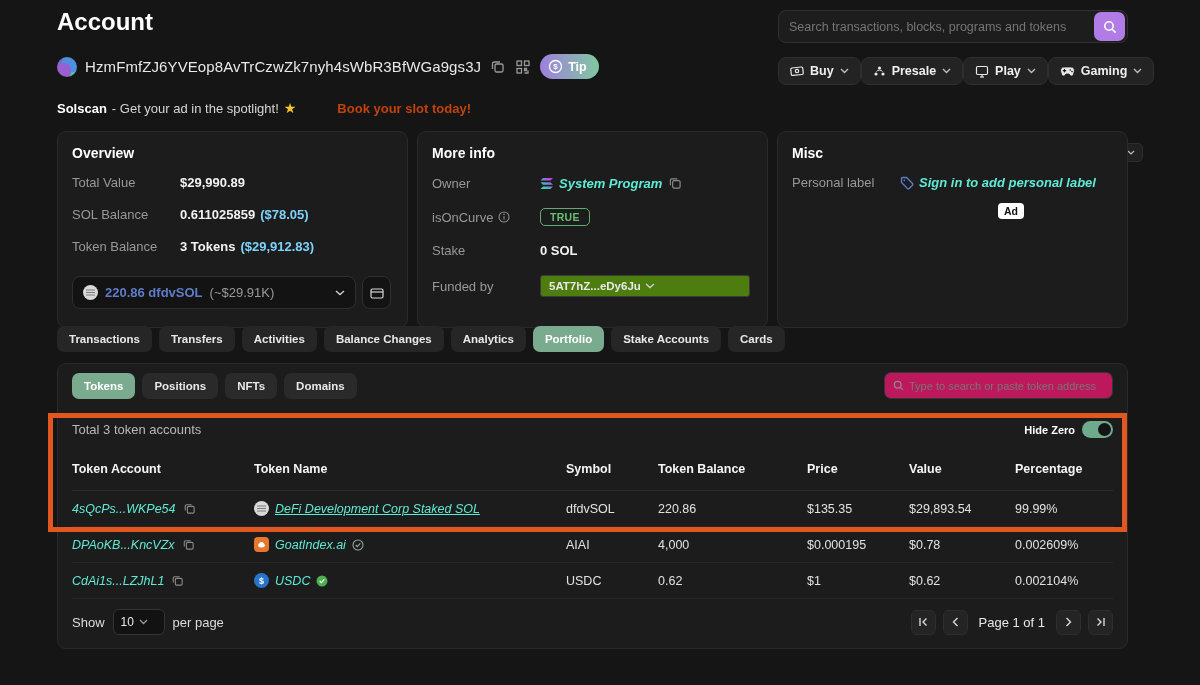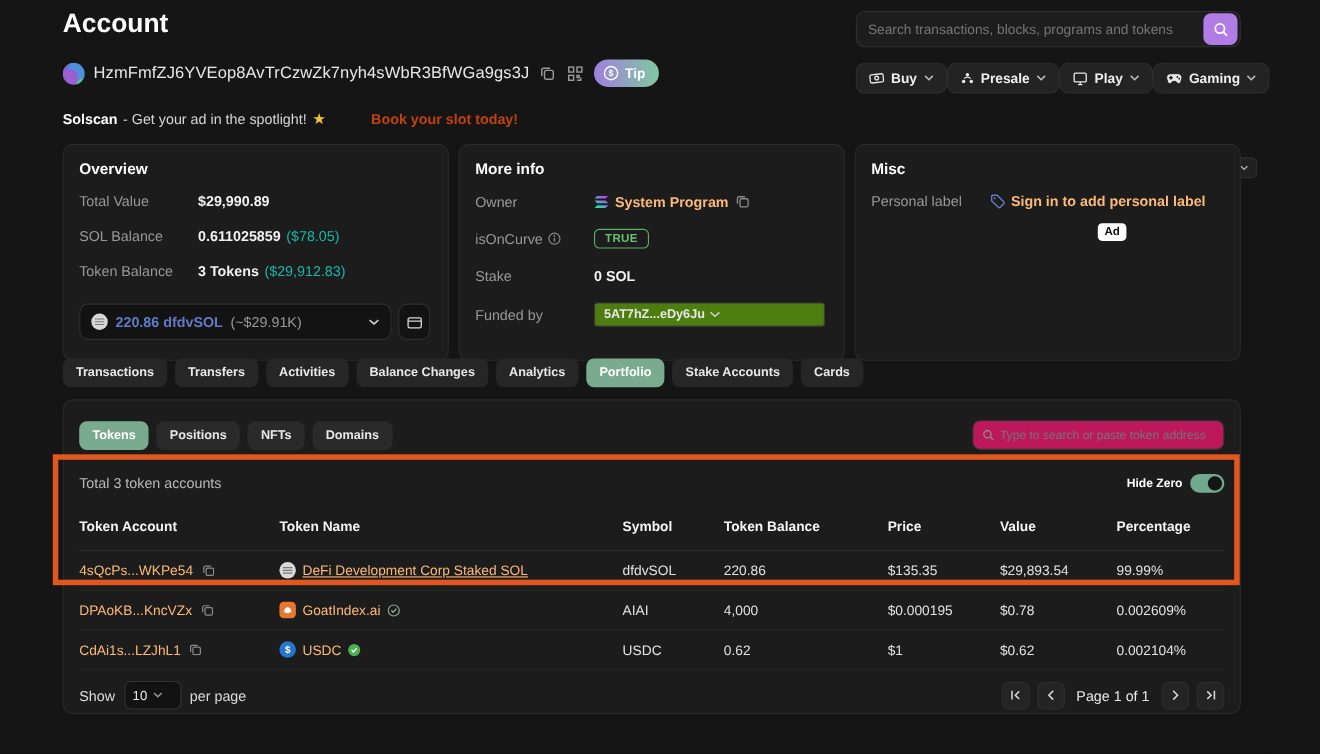--- a/index.html
+++ b/index.html
@@ -50,7 +50,7 @@
   .info-label { width:108px; flex:none; color:#989898; font-size:13px; display:flex; align-items:center; gap:5px; }
   .info-value { font-size:13px; font-weight:bold; color:#f2f2f2; display:flex; align-items:center; gap:5px;text-align:right; }
   .muted { color:#14b8a6; font-weight:normal; }
-  .link { color:#fdba74; text-decoration:none; cursor:pointer; }
+  .link { color:#5eead4; text-decoration:none; cursor:pointer;font-style:italic; }
 
   .token-select-row { display:flex; gap:6px; margin-top:22px; }
   .token-select { flex:none; width:284px; height:33px; background:#131313; border:1px solid #2f2f2f; border-radius:8px;

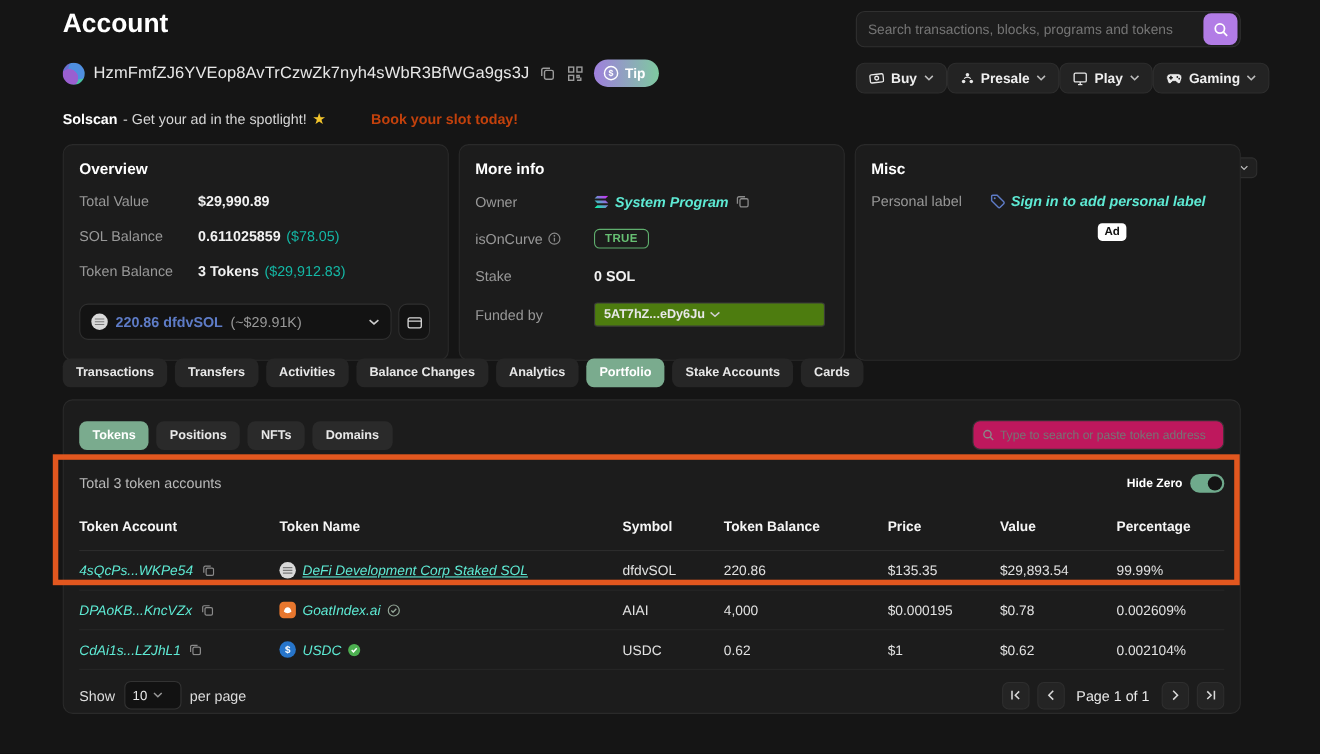--- a/index.html
+++ b/index.html
@@ -49,7 +49,7 @@
   .info-row { display:flex; align-items:center; margin-bottom:17px; min-height:15px; }
   .info-label { width:108px; flex:none; color:#989898; font-size:13px; display:flex; align-items:center; gap:5px; }
   .info-value { font-size:13px; font-weight:bold; color:#f2f2f2; display:flex; align-items:center; gap:5px;text-align:right; }
-  .muted { color:#14b8a6; font-weight:normal; }
+  .muted { color:#7dd3fc; font-weight:bold; }
   .link { color:#5eead4; text-decoration:none; cursor:pointer;font-style:italic; }
 
   .token-select-row { display:flex; gap:6px; margin-top:22px; }

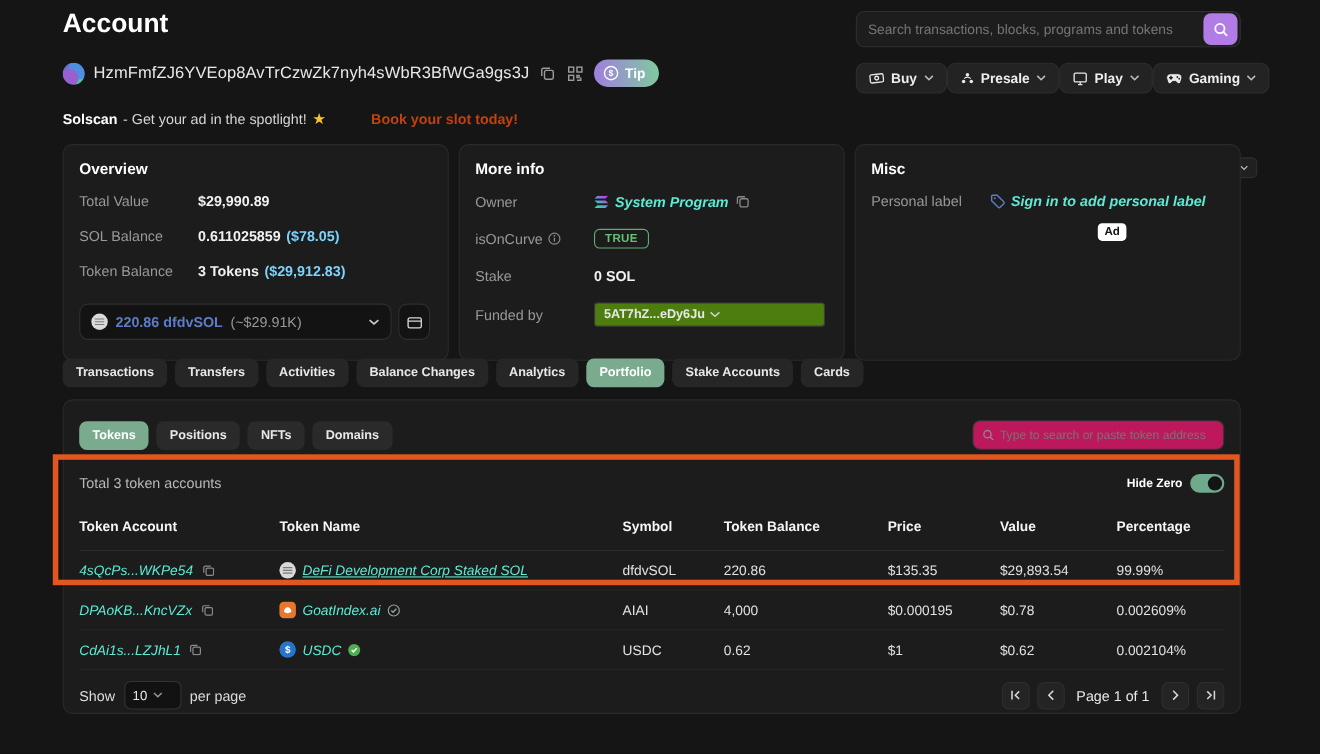--- a/index.html
+++ b/index.html
@@ -78,7 +78,7 @@
   
   .panel { position:absolute; left:57px; top:363px; width:1071px; height:286px; background:#1c1c1c;
     border:1px solid #2a2a2a; border-radius:9px; padding:8px 14px 12px; }
-  .subtab-row { display:flex; align-items:center;margin-top:10px; }
+  .subtab-row { display:flex; align-items:center; }
   .subtabs { display:flex; gap:7px; flex:1; }
   .subtab { height:26px; display:flex; align-items:center; padding:0 12px; background:#2a2a2a; border:none; border-radius:7px;
     color:#e8e8e8; font-size:11.5px; font-weight:bold; cursor:pointer; }

